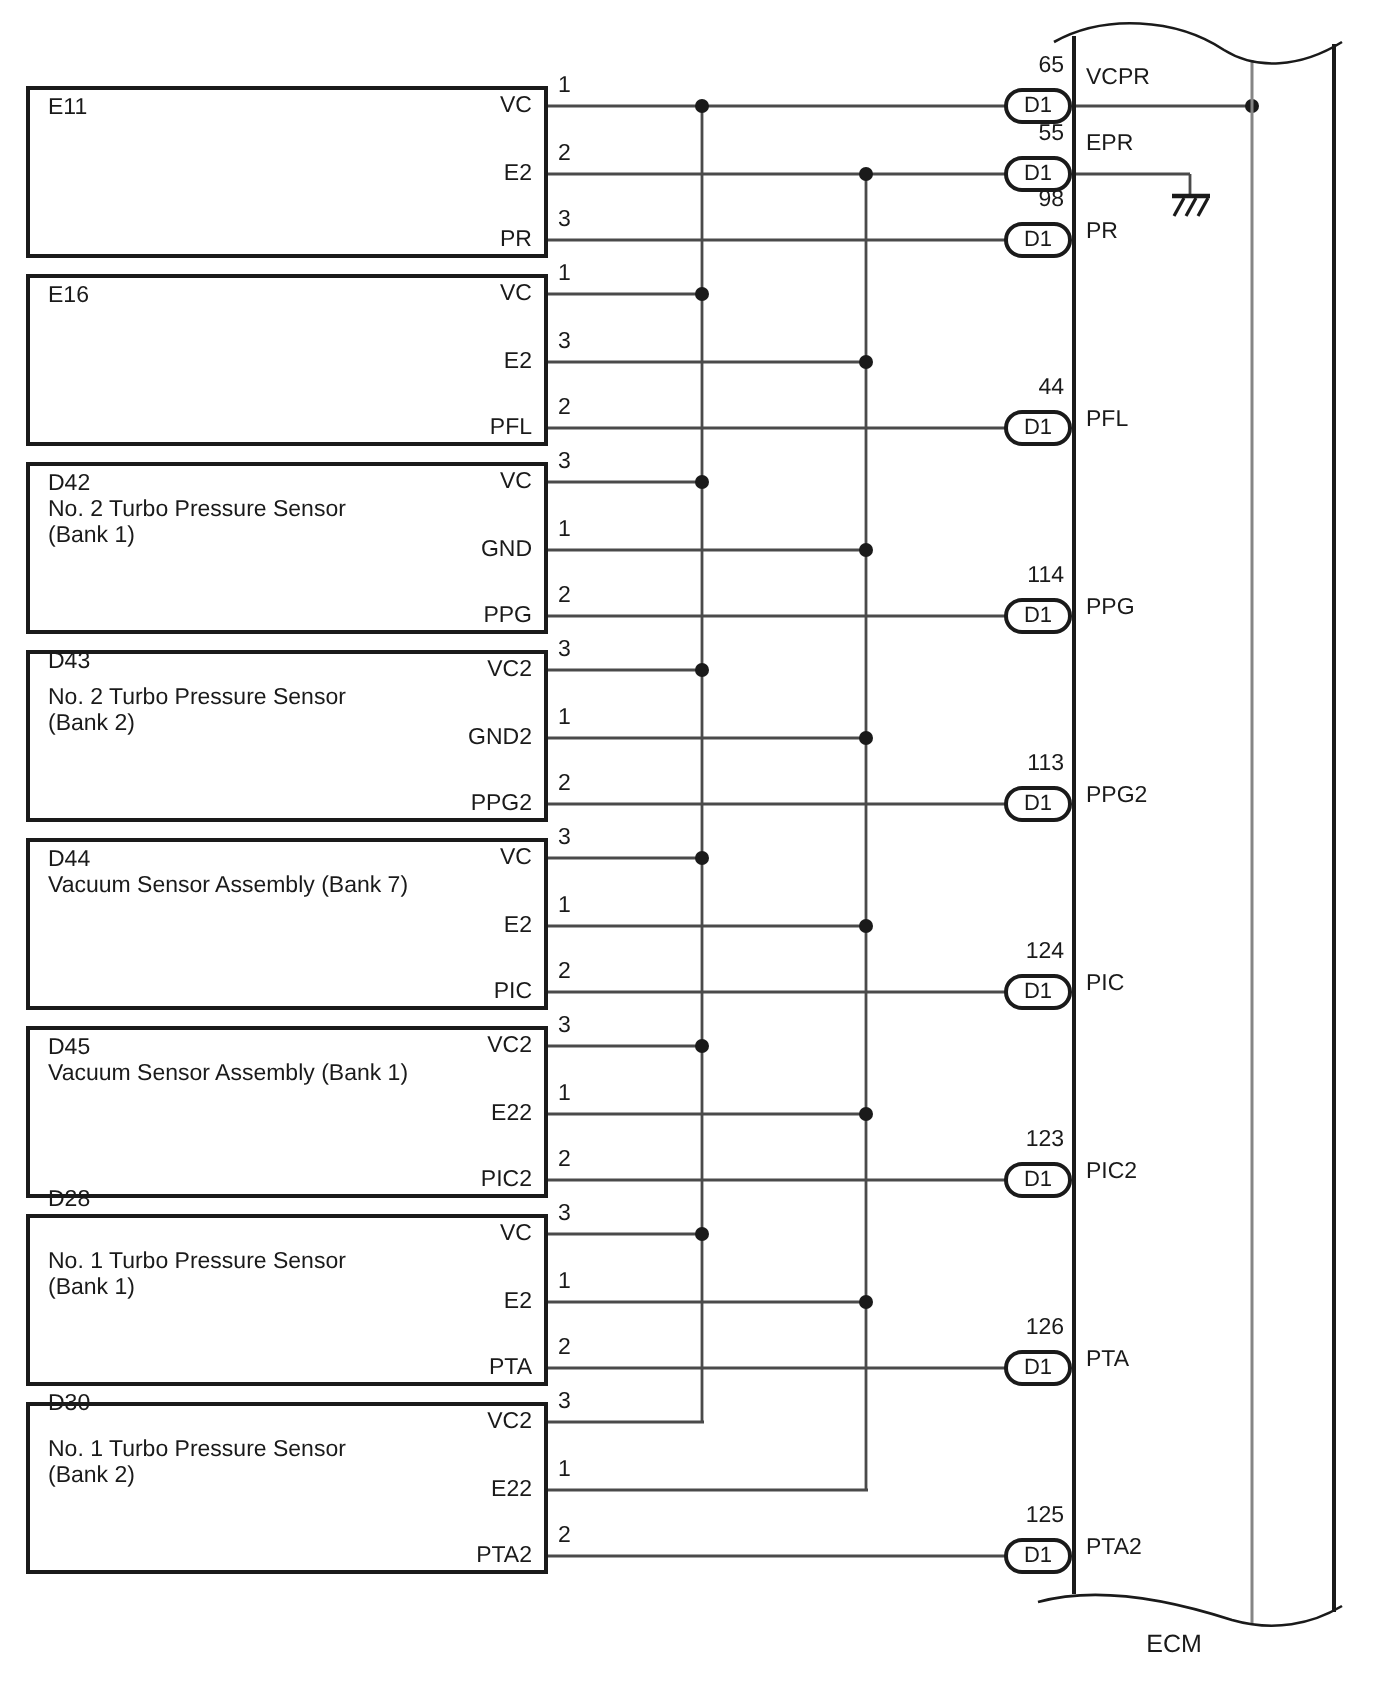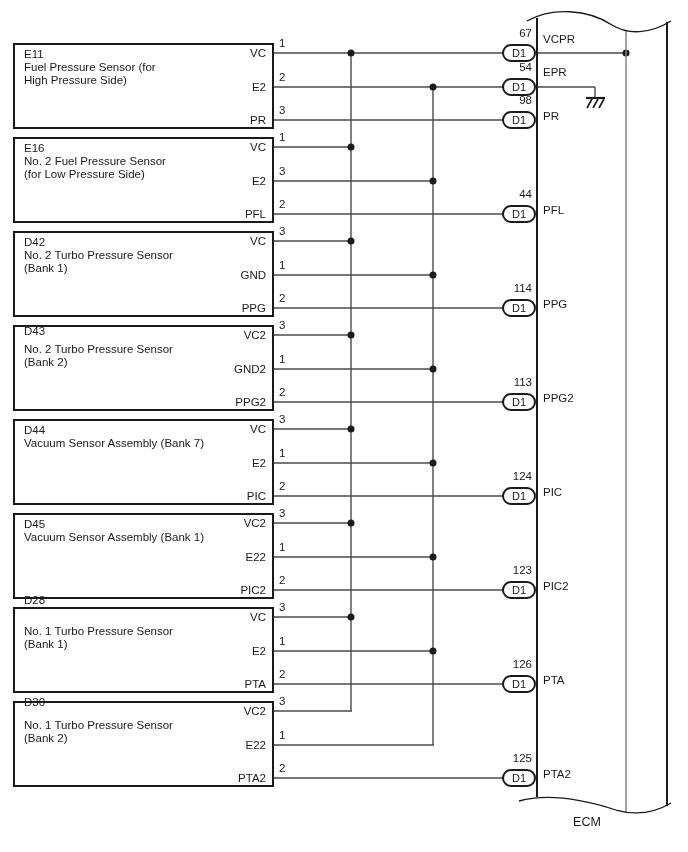--- a/index.html
+++ b/index.html
@@ -185,7 +185,7 @@
   <div class="wn" style="top:728px">1</div>
   <div class="wn" style="top:761px">2</div>
 
-  <div class="num" style="top:27px">67</div>
+  <div class="num" style="top:27px">65</div>
   <div class="oval" style="top:44px">D1</div>
   <div class="sig" style="top:32px">VCPR</div>
 

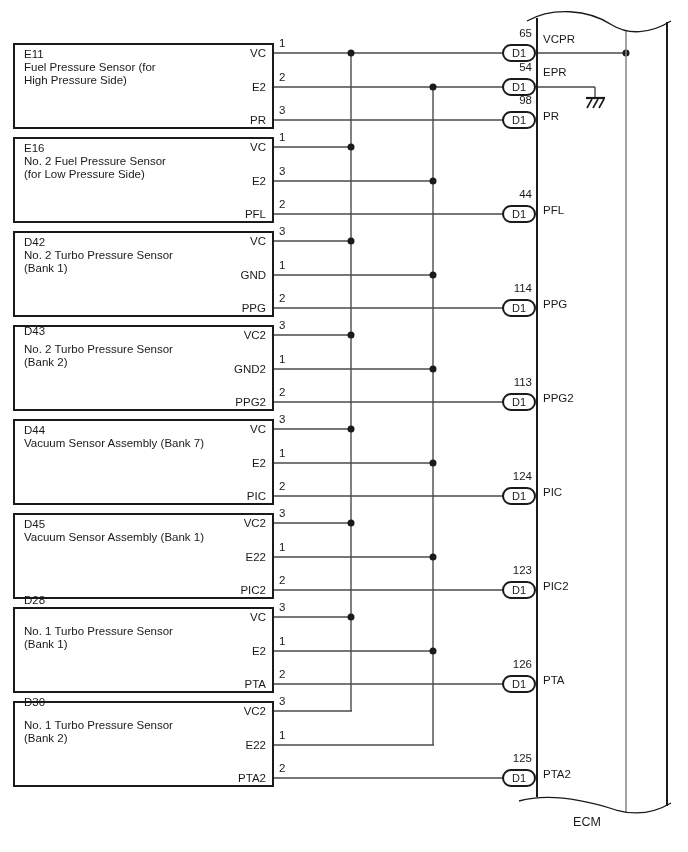--- a/index.html
+++ b/index.html
@@ -113,8 +113,6 @@
   <div class="box" style="top:701px"></div>
 
   <div class="bid" style="top:48px">E11</div>
-  <div class="bname" style="top:61px">Fuel Pressure Sensor (for
-High Pressure Side)</div>
   <div class="bid" style="top:142px">E16</div>
   <div class="bname" style="top:155px">No. 2 Fuel Pressure Sensor
 (for Low Pressure Side)</div>

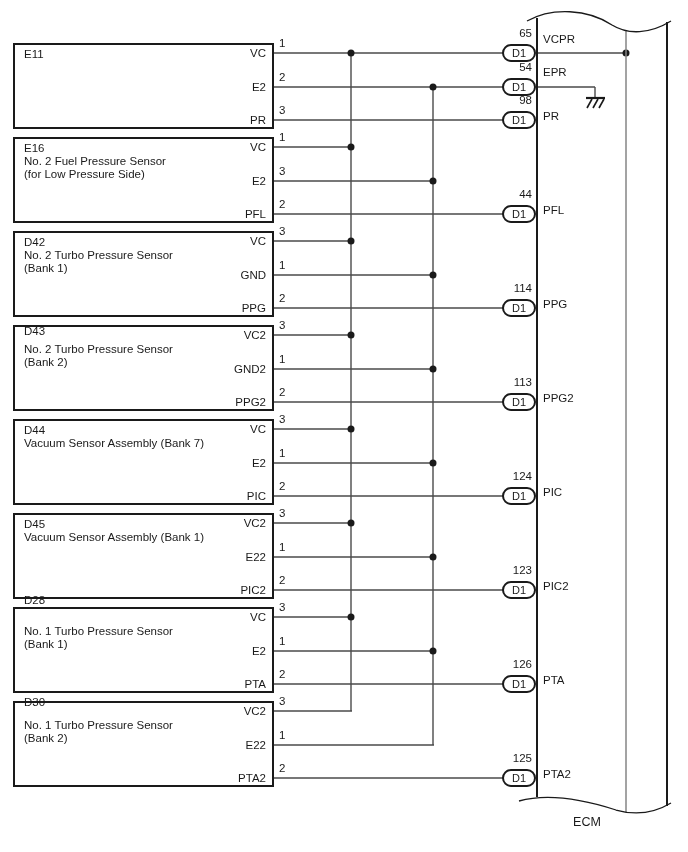--- a/index.html
+++ b/index.html
@@ -187,7 +187,7 @@
   <div class="oval" style="top:44px">D1</div>
   <div class="sig" style="top:32px">VCPR</div>
 
-  <div class="num" style="top:61px">54</div>
+  <div class="num" style="top:61px">55</div>
   <div class="oval" style="top:78px">D1</div>
   <div class="sig" style="top:65px">EPR</div>
 

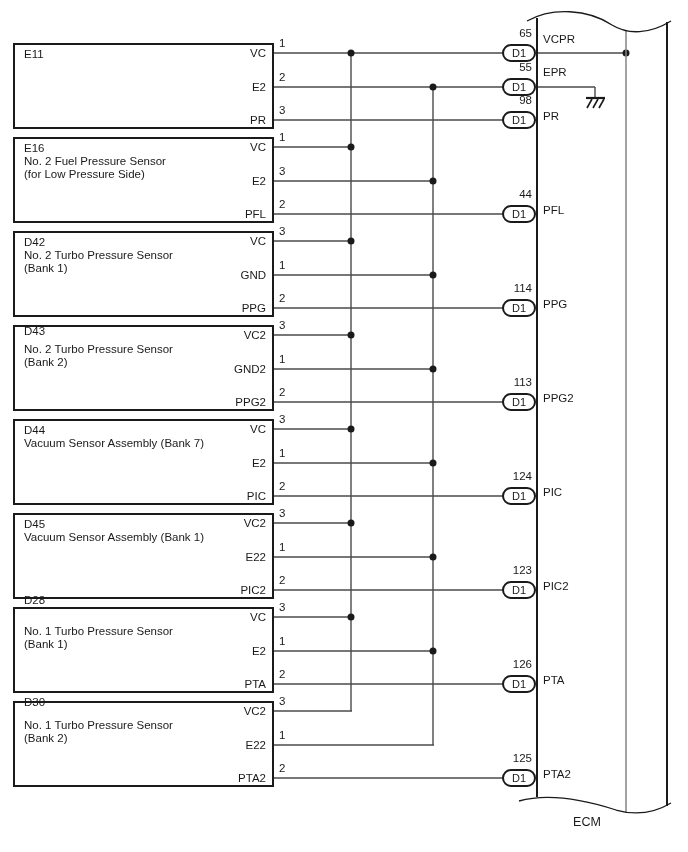--- a/index.html
+++ b/index.html
@@ -114,8 +114,6 @@
 
   <div class="bid" style="top:48px">E11</div>
   <div class="bid" style="top:142px">E16</div>
-  <div class="bname" style="top:155px">No. 2 Fuel Pressure Sensor
-(for Low Pressure Side)</div>
   <div class="bid" style="top:236px">D42</div>
   <div class="bname" style="top:249px">No. 2 Turbo Pressure Sensor
 (Bank 1)</div>

